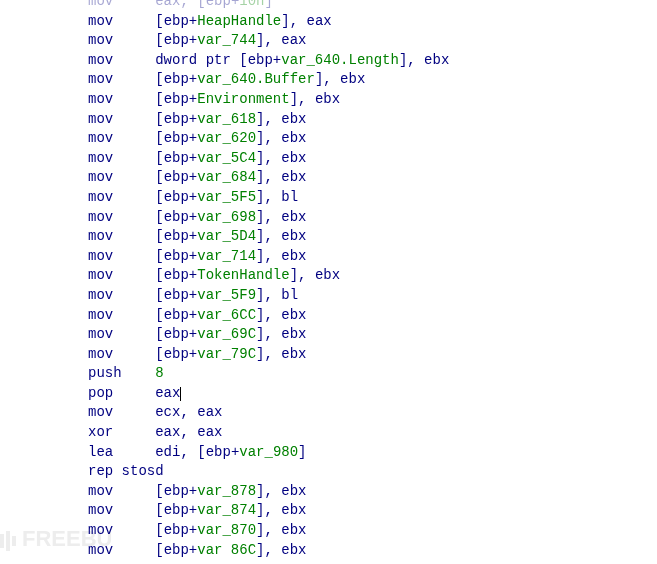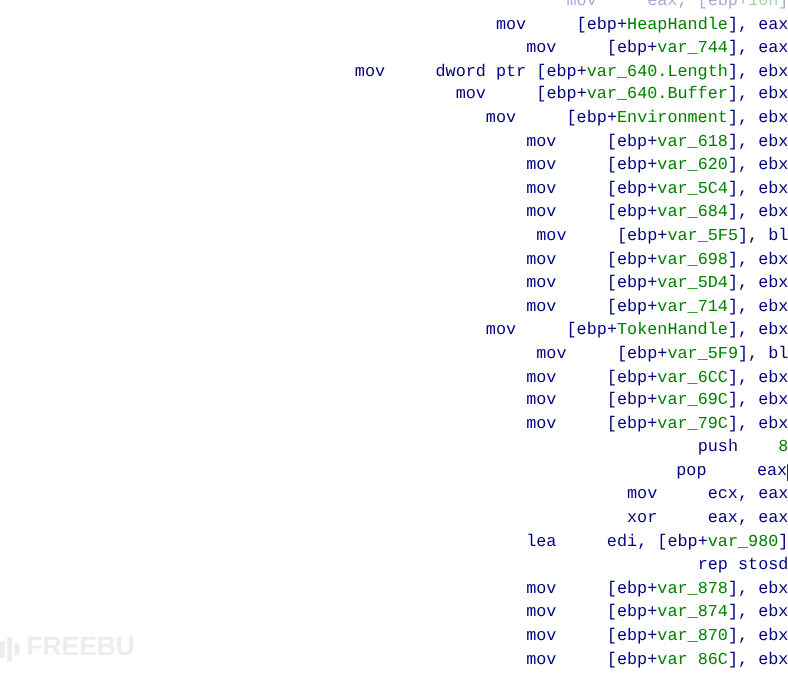--- a/index.html
+++ b/index.html
@@ -18,7 +18,6 @@
     padding: 2px 0 0 88px;
     white-space: pre;
     position: relative;
-    text-align: right;
   }
   .line {
     display: block;

